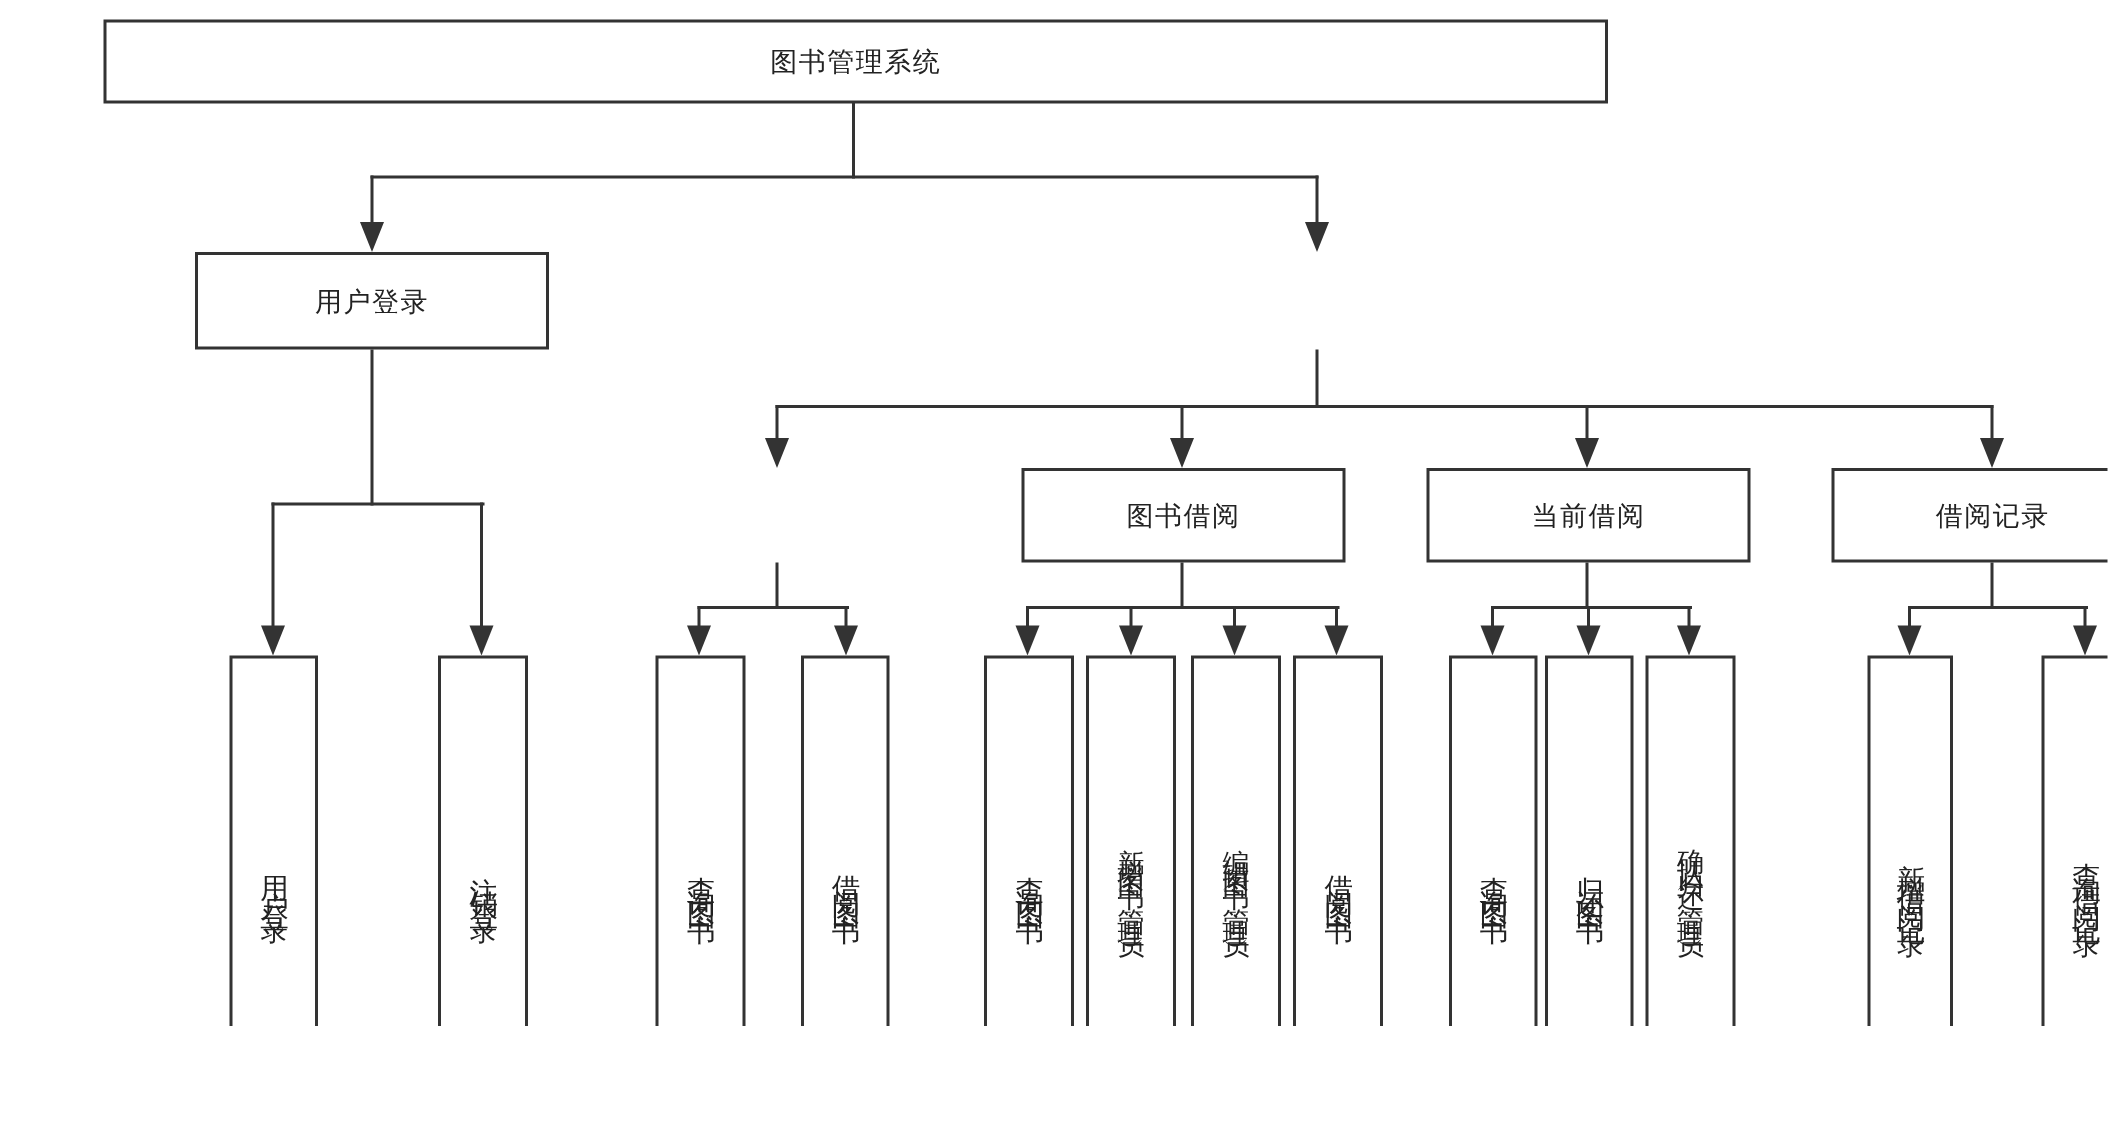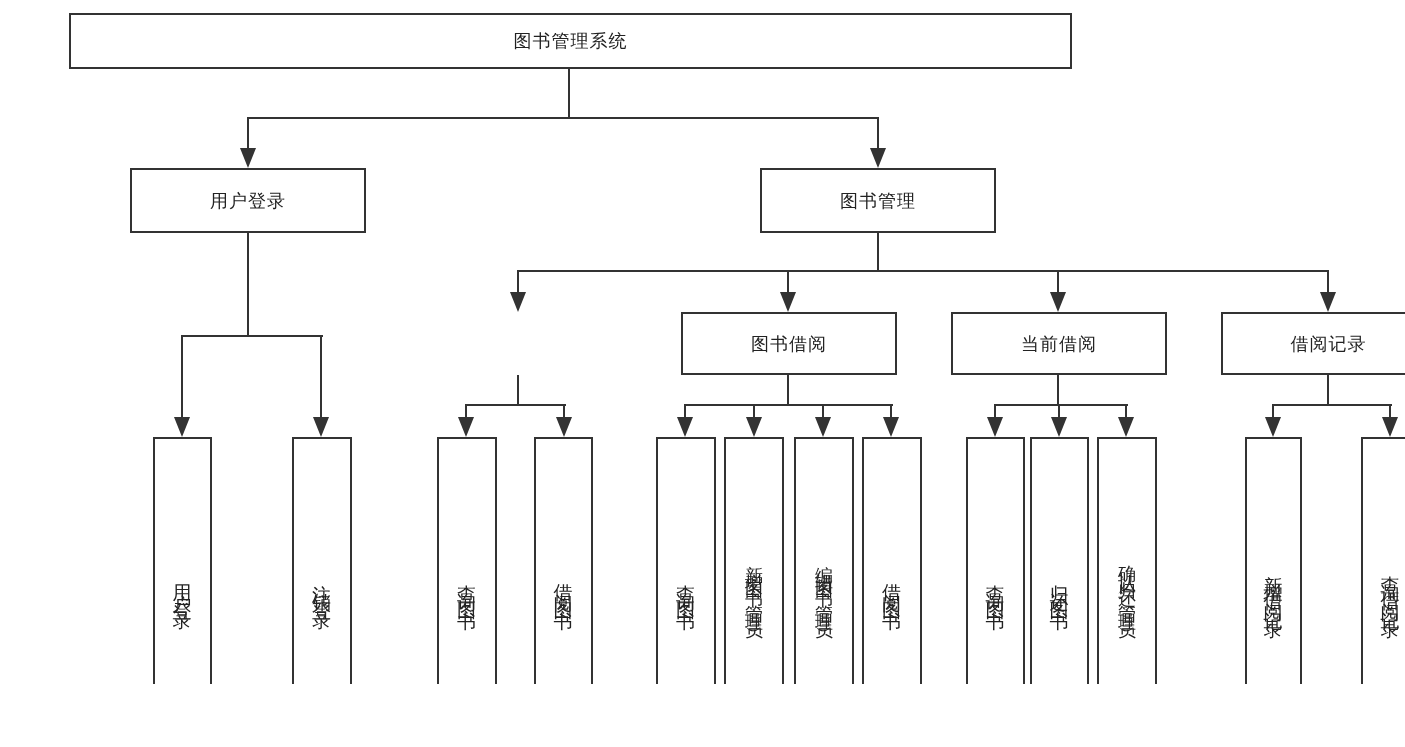--- a/index.html
+++ b/index.html
@@ -69,9 +69,6 @@
 
   <div class="hbox" style="left:82px;top:168px;width:236px;height:65px;">
     <span>用户登录</span>
-  </div>
-  <div class="hbox" style="left:712px;top:168px;width:236px;height:65px;">
-    <span>图书管理</span>
   </div>
 
   <div class="vline" style="left:199px;top:233px;height:104px;"></div>

